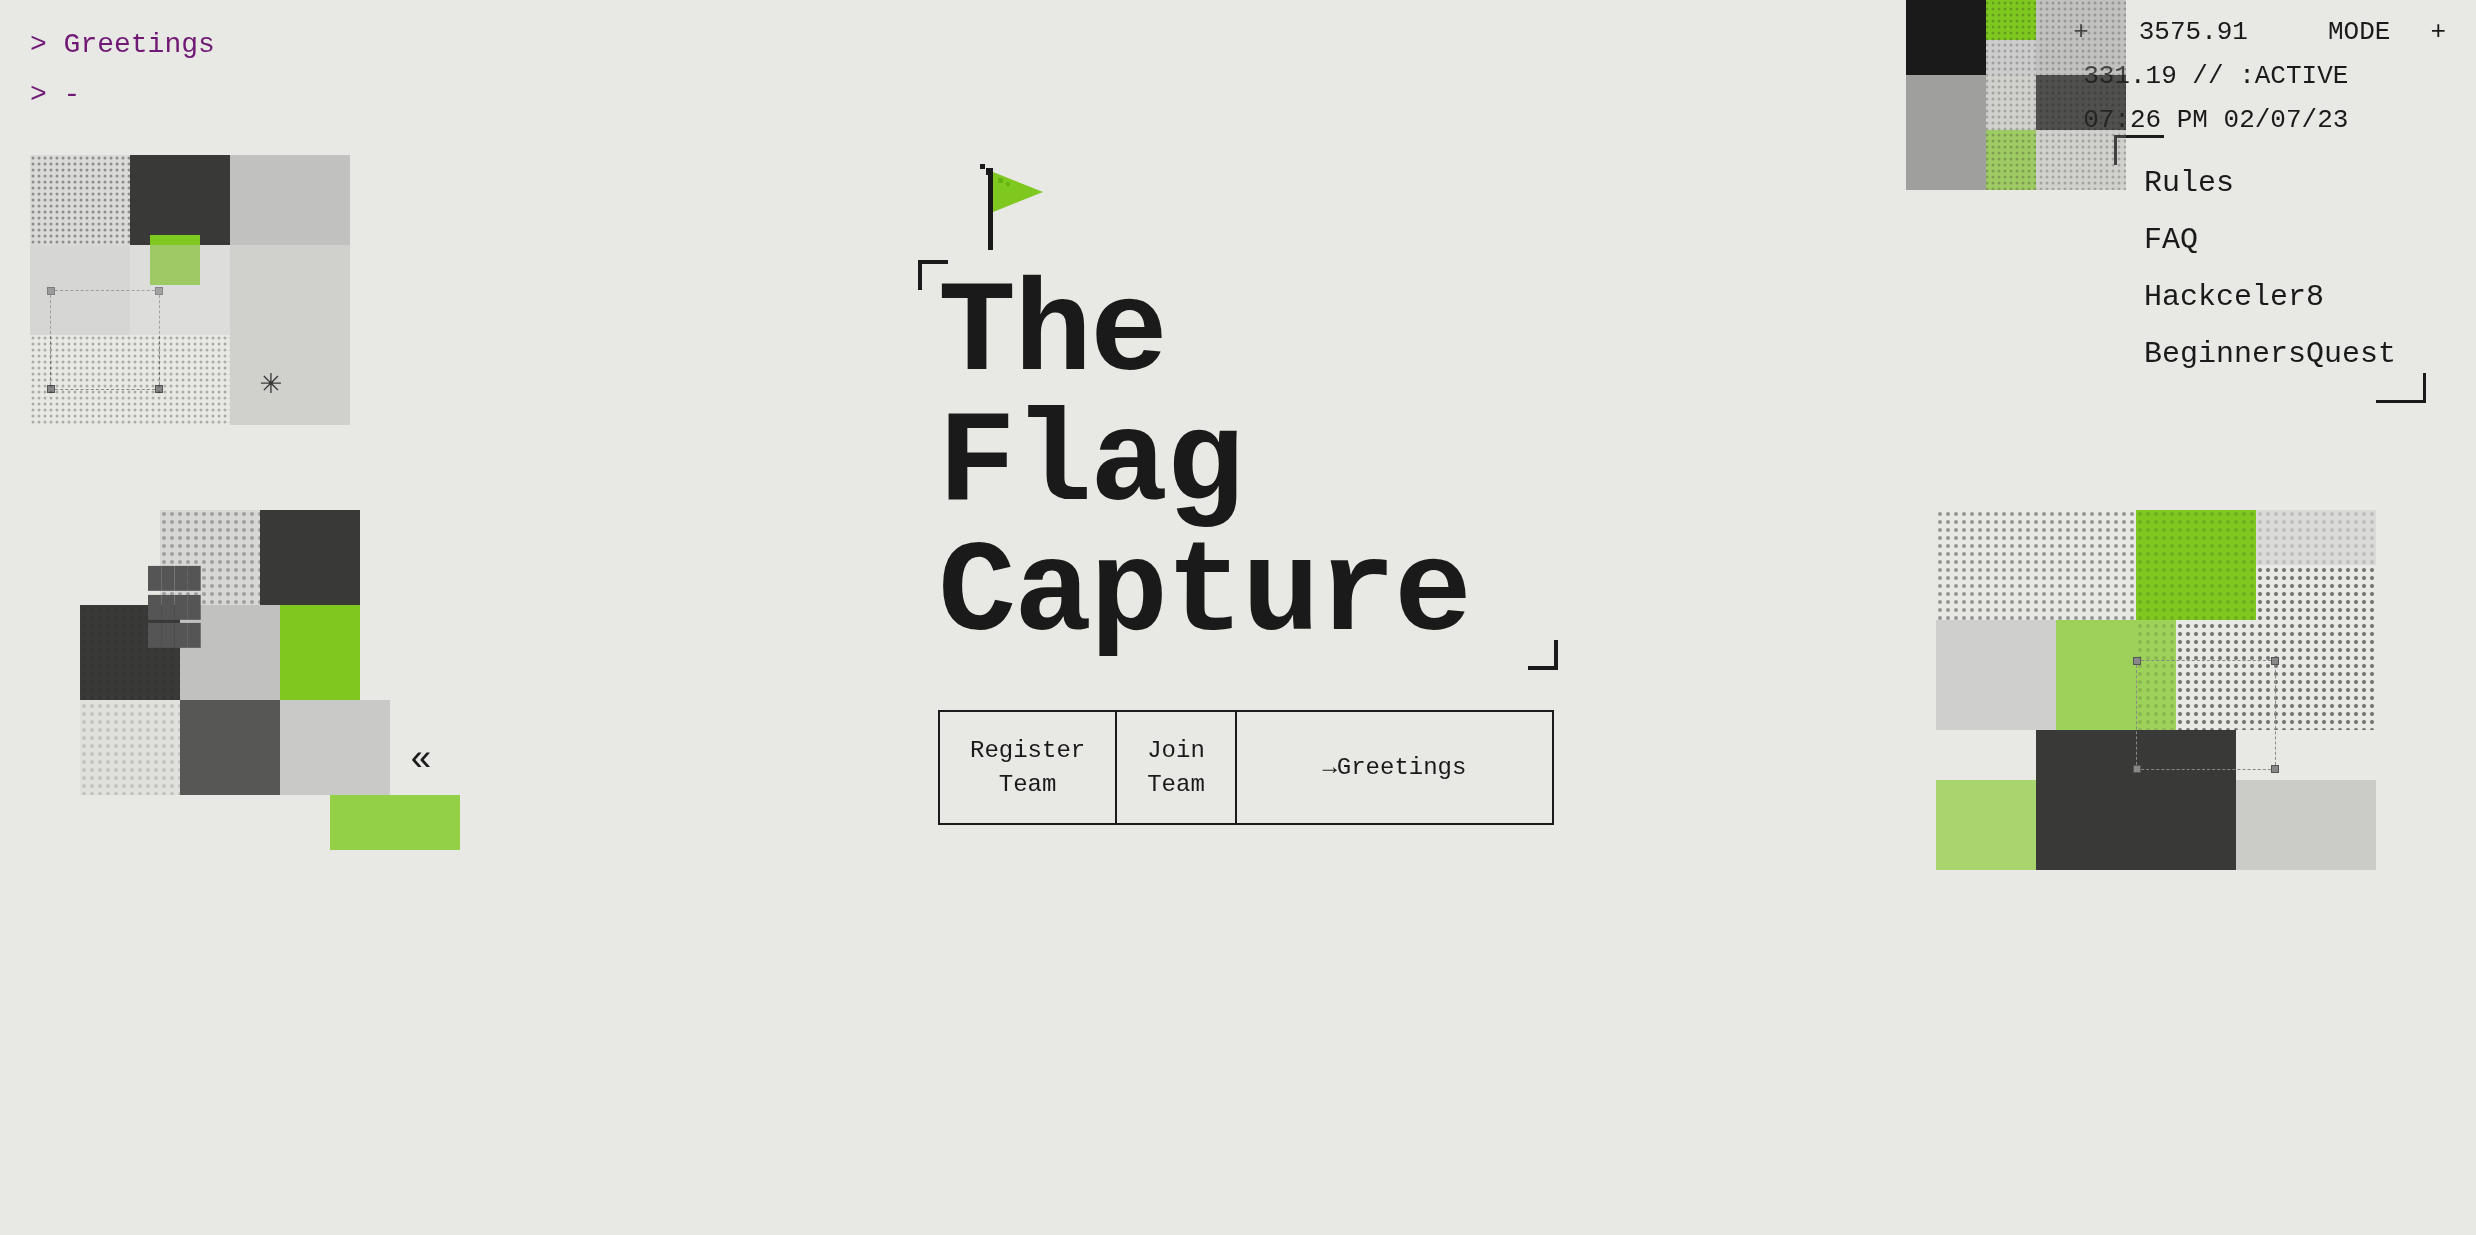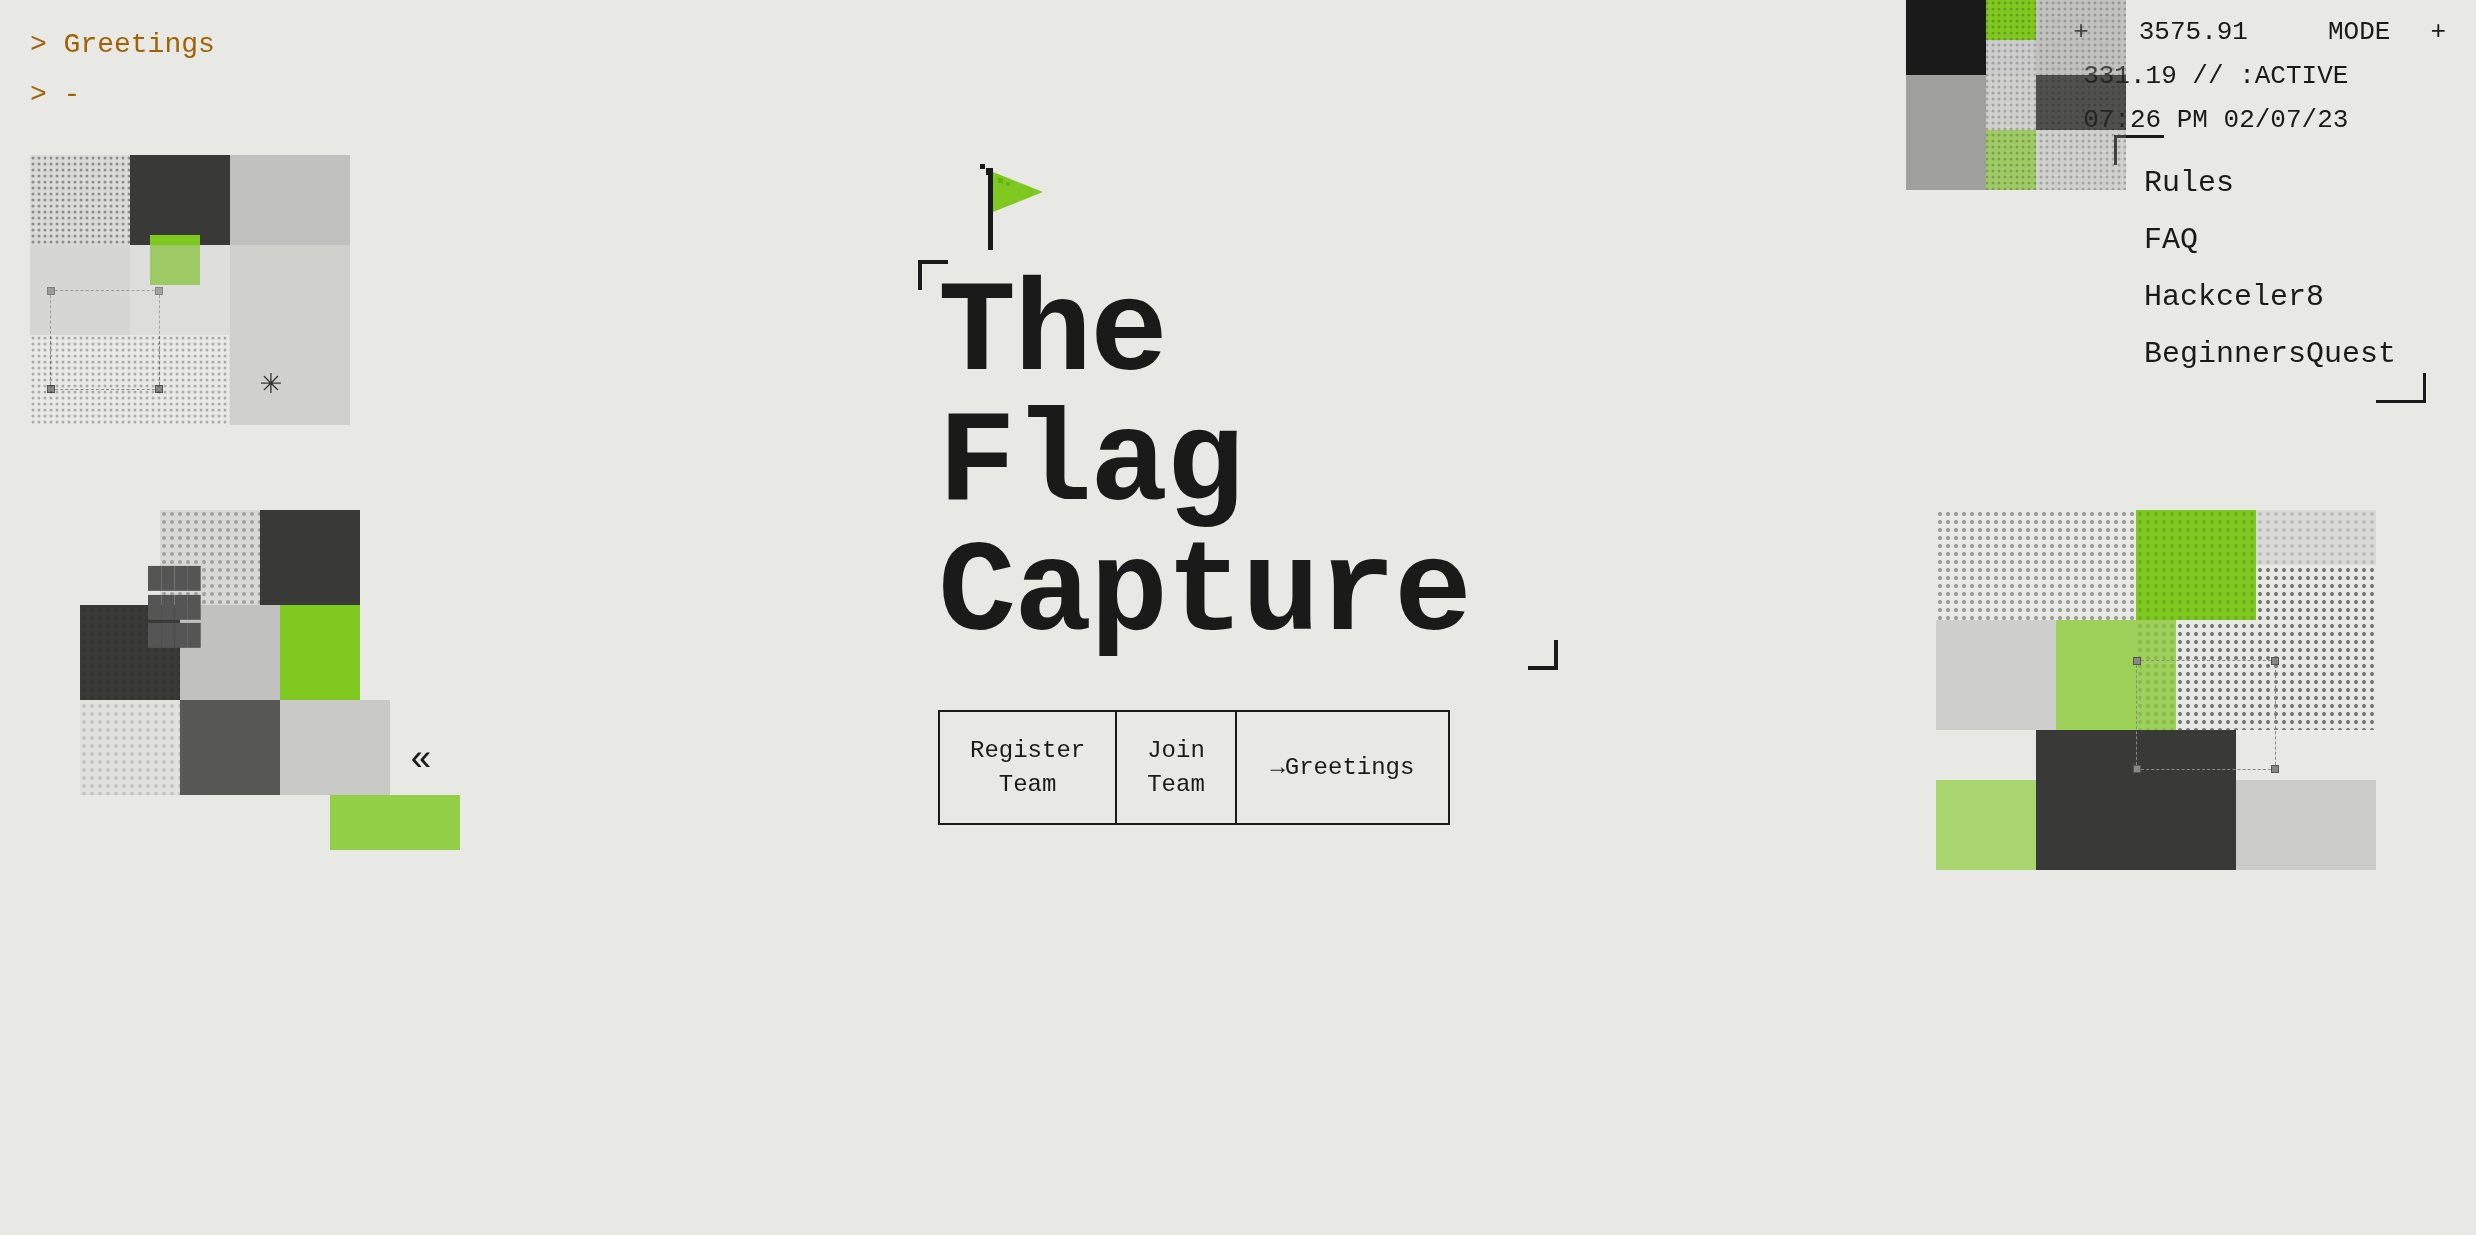--- a/index.html
+++ b/index.html
@@ -19,7 +19,7 @@
       top: 20px;
       left: 30px;
       font-size: 28px;
-      color: #a16207;
+      color: #701a75;
       line-height: 1.8;
       font-weight: 400;
     }

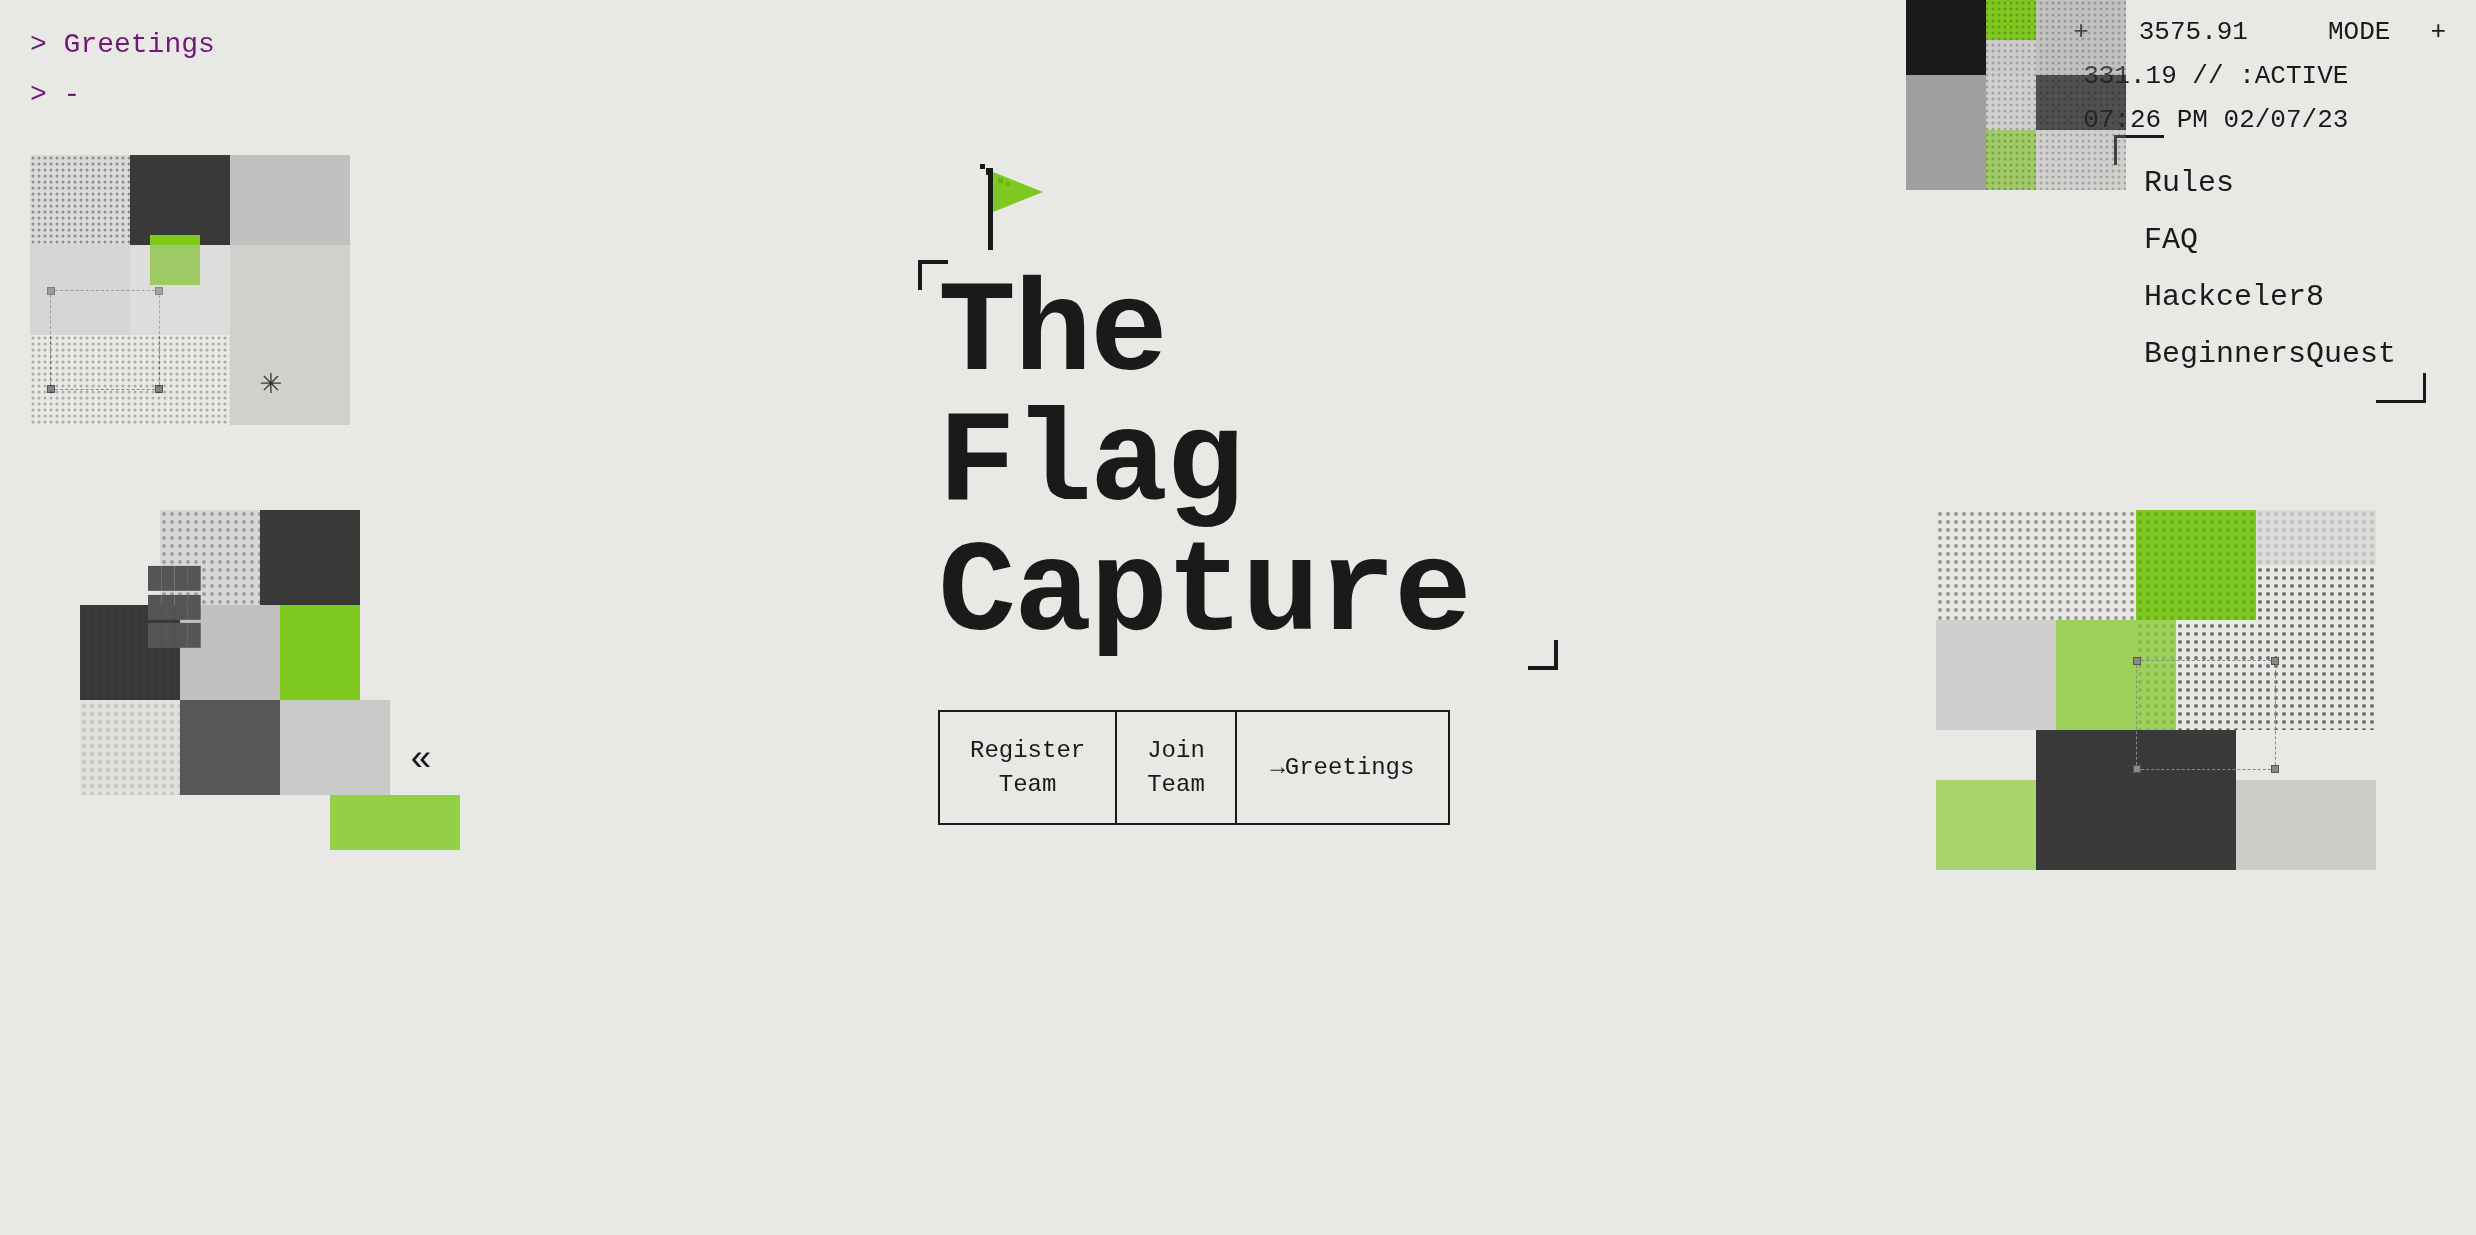--- a/index.html
+++ b/index.html
@@ -112,7 +112,7 @@
       display: flex;
       margin-top: 50px;
       border: 2.5px solid #1a1a1a;
-      width: 512px;
+      width: 616px;
     }
 
     .action-btn {

